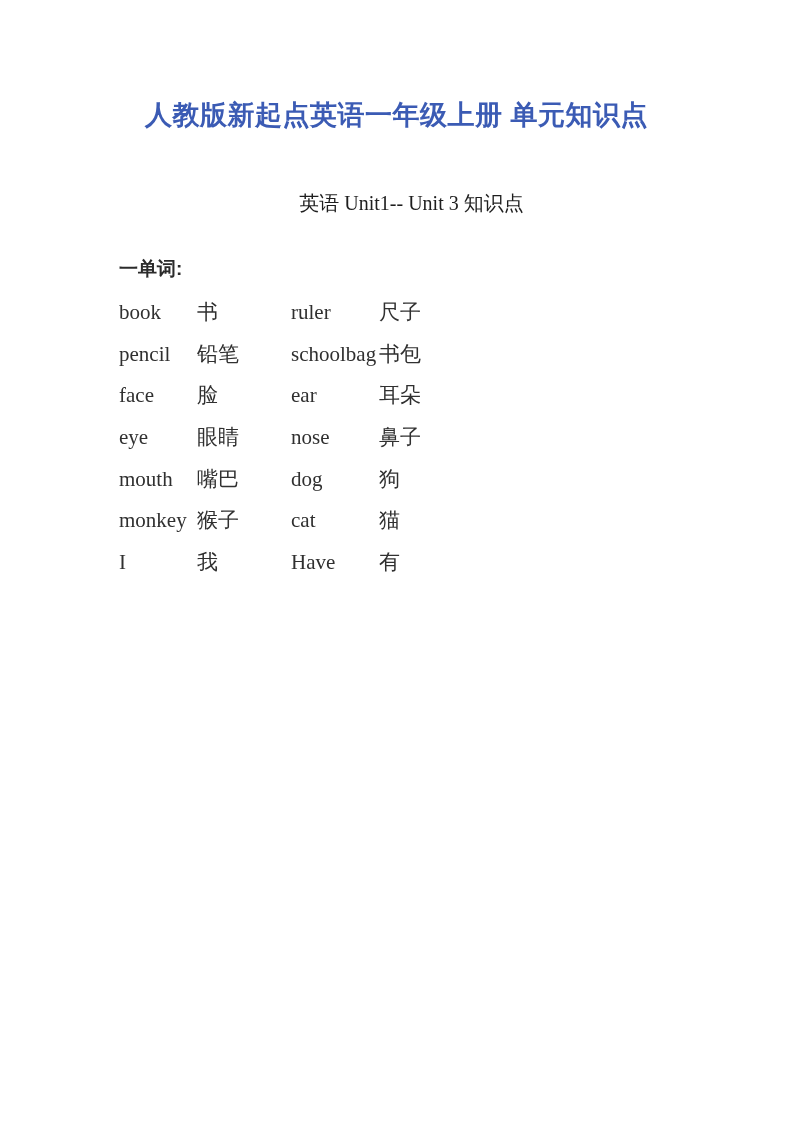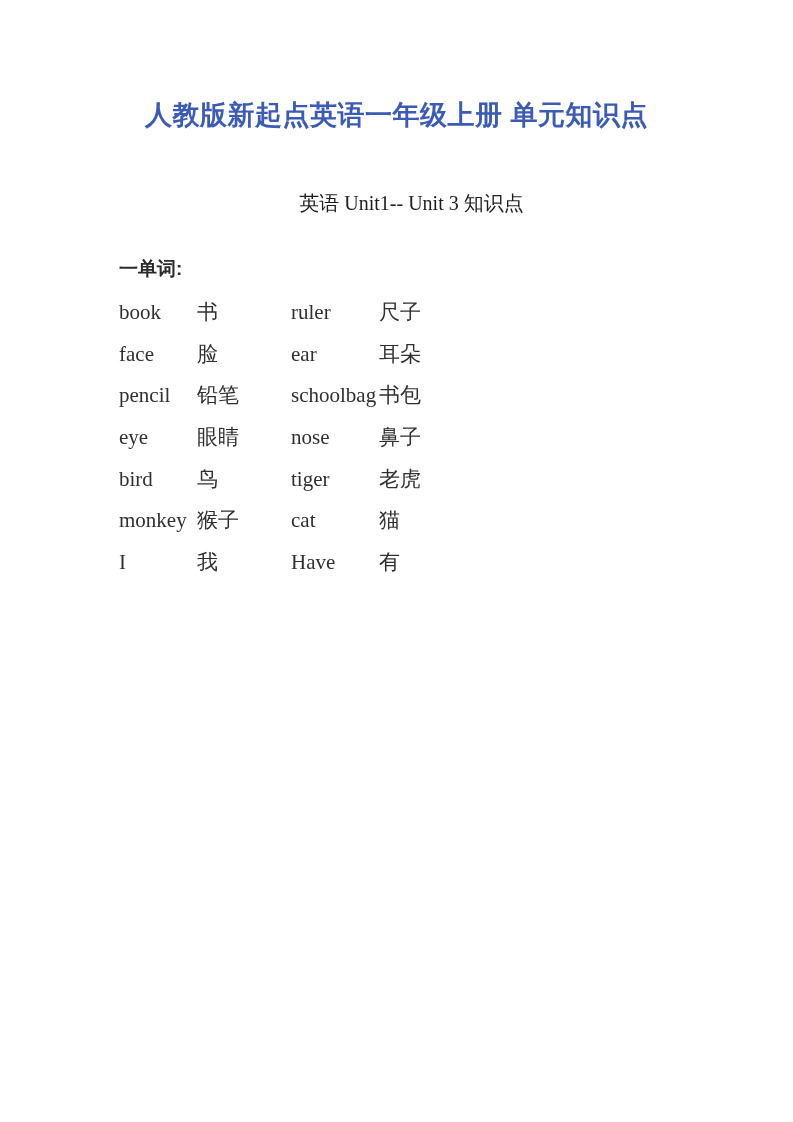--- a/index.html
+++ b/index.html
@@ -91,17 +91,17 @@
     </div>
 
     <div class="vocab-row">
+      <span class="cell-en1">pencil</span>
+      <span class="cell-zh1">铅笔</span>
+      <span class="cell-en2">schoolbag</span>
+      <span class="cell-zh2">书包</span>
+    </div>
+
+    <div class="vocab-row">
       <span class="cell-en1">face</span>
       <span class="cell-zh1">脸</span>
       <span class="cell-en2">ear</span>
       <span class="cell-zh2">耳朵</span>
-    </div>
-
-    <div class="vocab-row">
-      <span class="cell-en1">pencil</span>
-      <span class="cell-zh1">铅笔</span>
-      <span class="cell-en2">schoolbag</span>
-      <span class="cell-zh2">书包</span>
     </div>
 
     <div class="vocab-row">

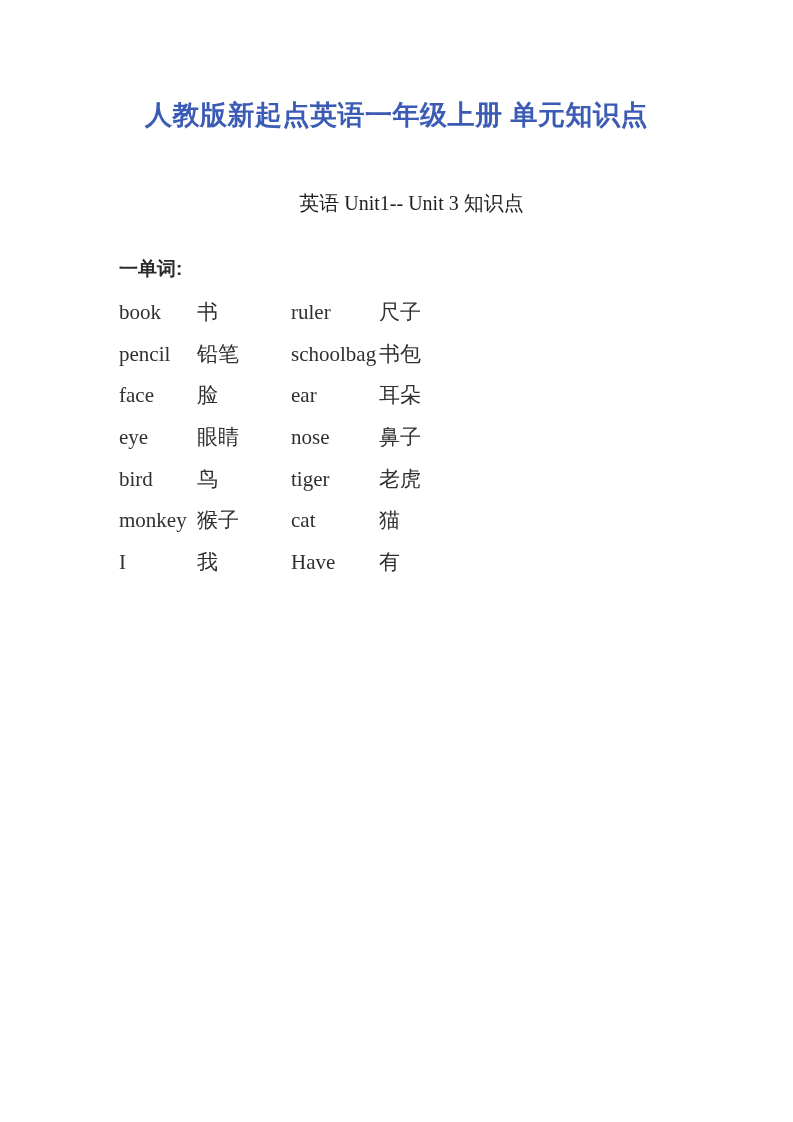--- a/index.html
+++ b/index.html
@@ -111,6 +111,12 @@
       <span class="cell-zh2">鼻子</span>
     </div>
 
+    <div class="vocab-row">
+      <span class="cell-en1">mouth</span>
+      <span class="cell-zh1">嘴巴</span>
+      <span class="cell-en2">dog</span>
+      <span class="cell-zh2">狗</span>
+    </div>
 
     <div class="vocab-row">
       <span class="cell-en1">bird</span>

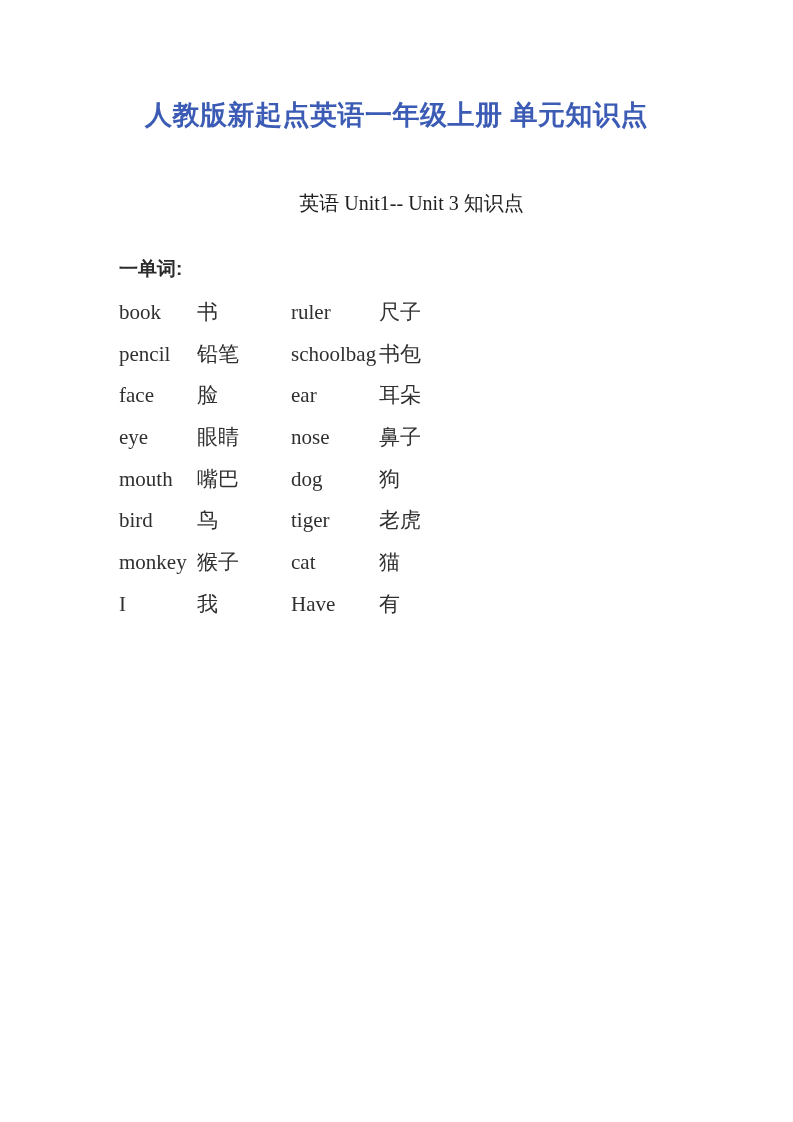--- a/index.html
+++ b/index.html
@@ -118,12 +118,6 @@
       <span class="cell-zh2">狗</span>
     </div>
 
-    <div class="vocab-row">
-      <span class="cell-en1">bird</span>
-      <span class="cell-zh1">鸟</span>
-      <span class="cell-en2">tiger</span>
-      <span class="cell-zh2">老虎</span>
-    </div>
 
     <div class="vocab-row">
       <span class="cell-en1">monkey</span>

